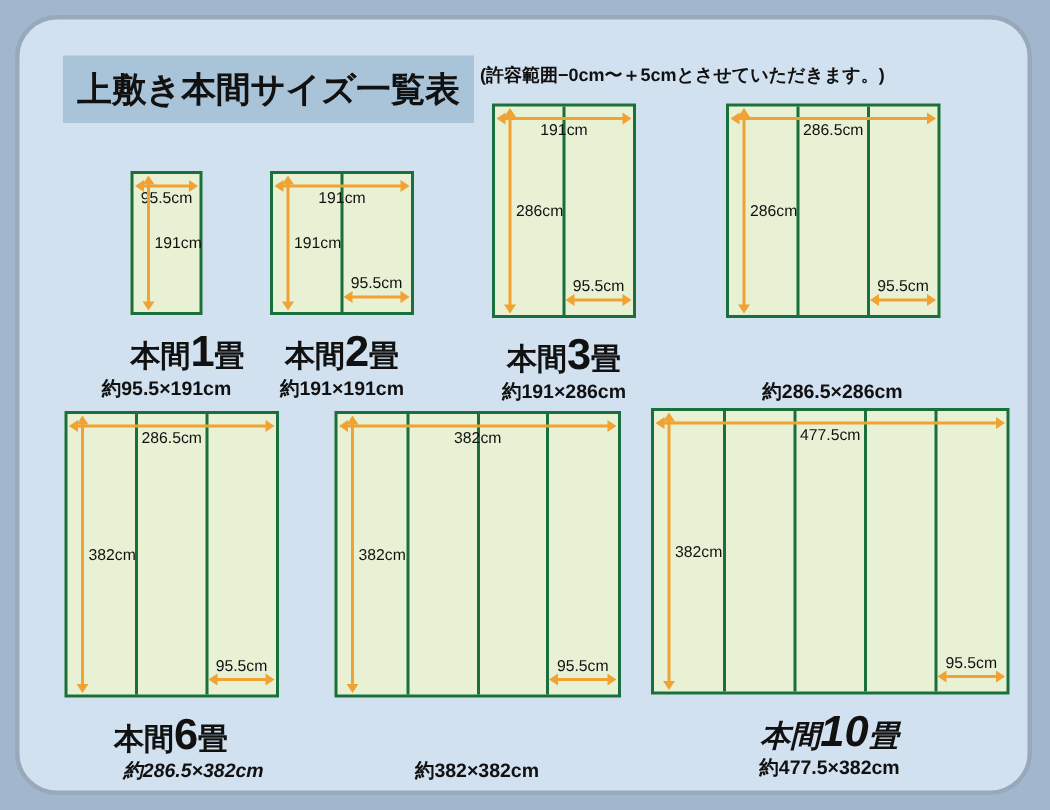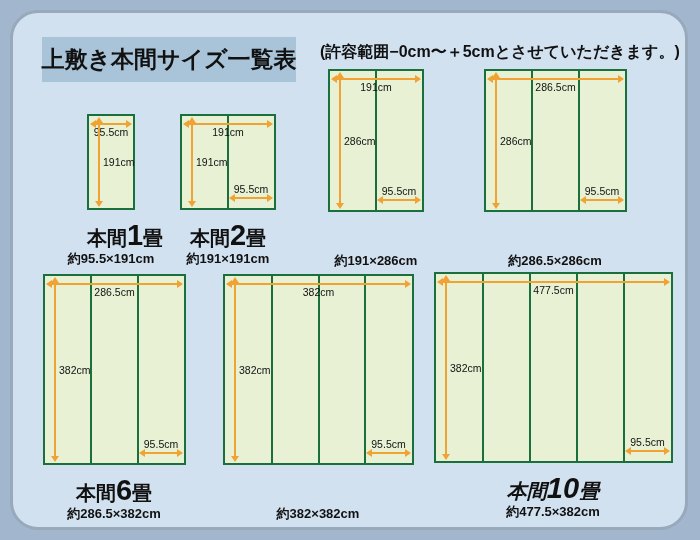--- a/index.html
+++ b/index.html
@@ -18,7 +18,7 @@
     background:var(--panel);border:3px solid var(--panel-border);border-radius:28px;
   }
   .title-box{
-    position:absolute;left:42px;top:37px;width:254px;height:45px;
+    position:absolute;left:42px;top:37px;width:274px;height:45px;
     background:var(--titlebox);
     display:flex;align-items:center;justify-content:center;
   }

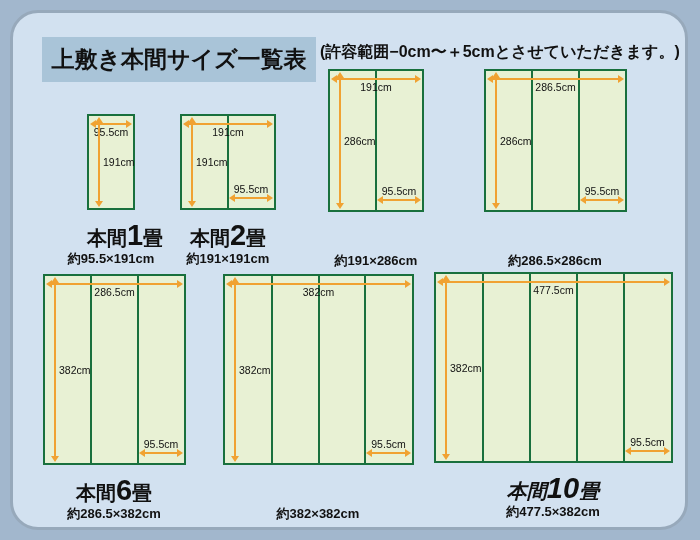--- a/index.html
+++ b/index.html
@@ -24,7 +24,7 @@
   }
   .title-box .t{font-size:23px;font-weight:700;letter-spacing:0px;white-space:nowrap}
   .note{
-    position:absolute;left:320px;top:42px;font-size:16px;font-weight:600;white-space:nowrap;text-align:center;
+    position:absolute;left:320px;top:42px;font-size:12px;font-weight:600;white-space:nowrap;text-align:center;
   }
   .layer{position:absolute;left:0;top:0;width:700px;height:540px}
   .diagram{position:absolute;background:var(--mat);border:2px solid var(--green)}

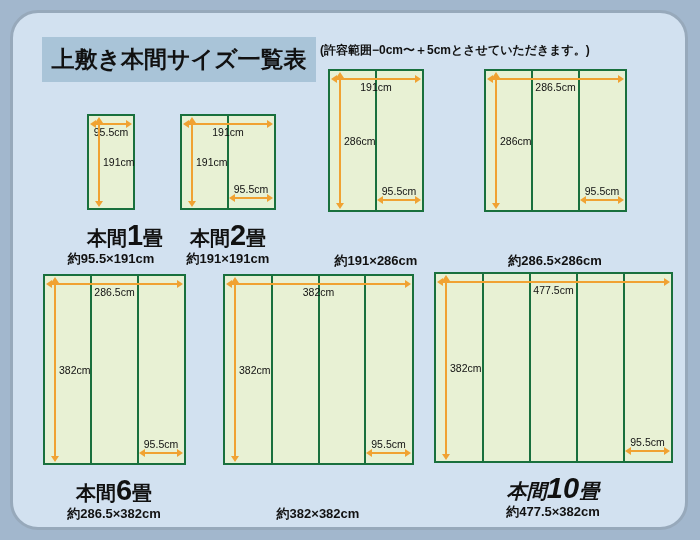--- a/index.html
+++ b/index.html
@@ -86,6 +86,7 @@
       <div class="arrow-h" style="inset: auto 3px 9px 49px;"></div>
       <div class="dim dim-tail" style="left: 46px; width: 46px;">95.5cm</div>
     </div>
+    <div class="mat-name" style="left: 266px; top: 225px;"><span class="small">本間</span><span class="big">3</span><span class="small">畳</span></div>
     <div class="mat-size" style="left: 266px; top: 252px;">約191×286cm</div>
     <div class="diagram" style="left: 484px; top: 69px; width: 143px; height: 143px;">
       <div class="divider" style="left: 45px;"></div>

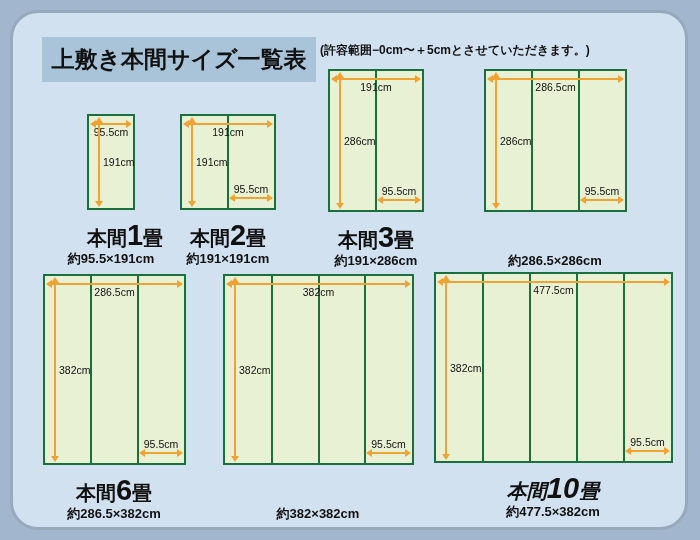--- a/index.html
+++ b/index.html
@@ -110,7 +110,7 @@
       <div class="dim dim-tail" style="left: 93px; width: 46px;">95.5cm</div>
     </div>
     <div class="mat-name" style="left: 4px; top: 478px;"><span class="small">本間</span><span class="big">6</span><span class="small">畳</span></div>
-    <div class="mat-size" style="left: 4px; top: 505px;">約286.5×382cm</div>
+    <div class="mat-size" style="left: 19px; top: 505px; font-style: italic;">約286.5×382cm</div>
     <div class="diagram" style="left: 223px; top: 274px; width: 191px; height: 191px;">
       <div class="divider" style="left: 46px;"></div>
       <div class="divider" style="left: 93px;"></div>

